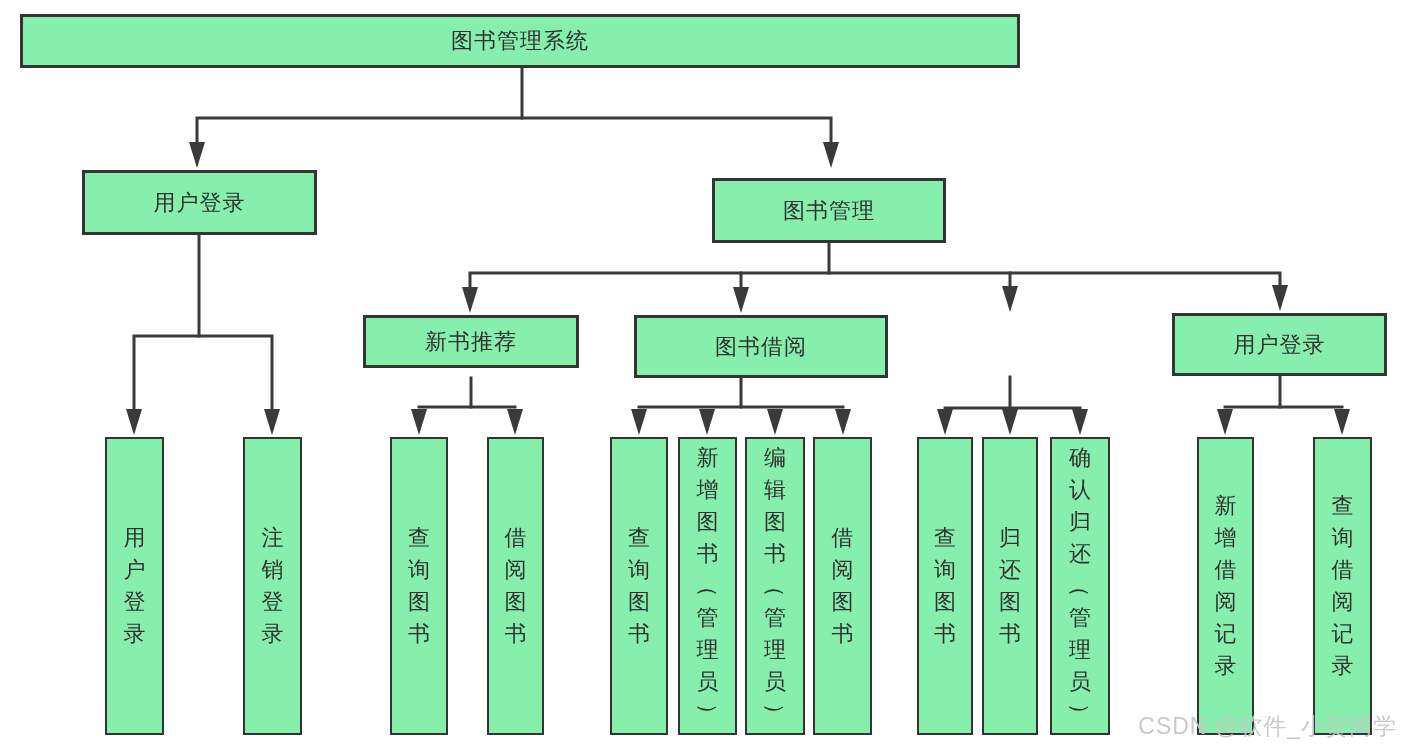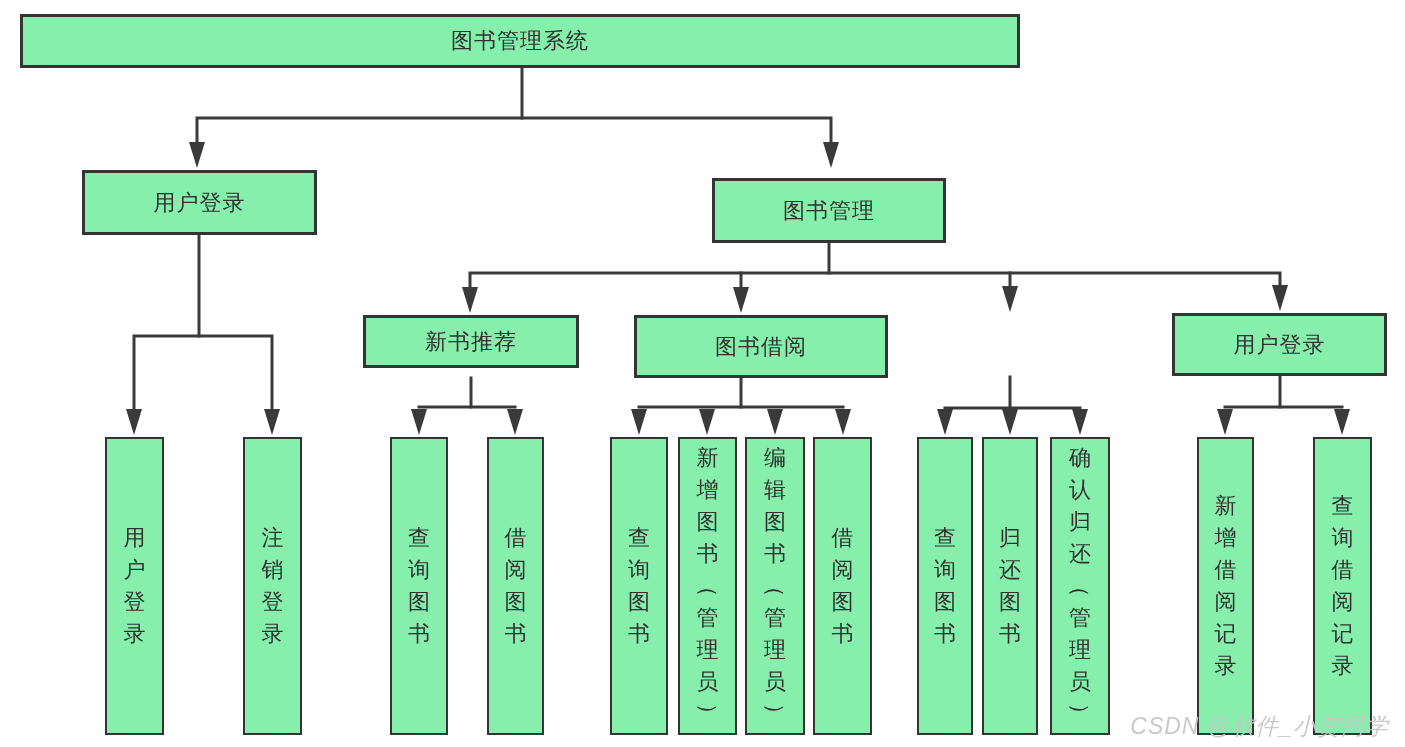--- a/index.html
+++ b/index.html
@@ -46,14 +46,13 @@
   .vch.rot{transform:rotate(90deg);}
   #watermark{
     position:absolute;
-    right:16px;
+    right:8px;
     bottom:5px;
     z-index:5;
     font-size:23px;
     color:rgba(198,198,198,0.95);
     letter-spacing:1px;
     white-space:nowrap;
-    font-style:italic;
   }
 </style>
 </head>

